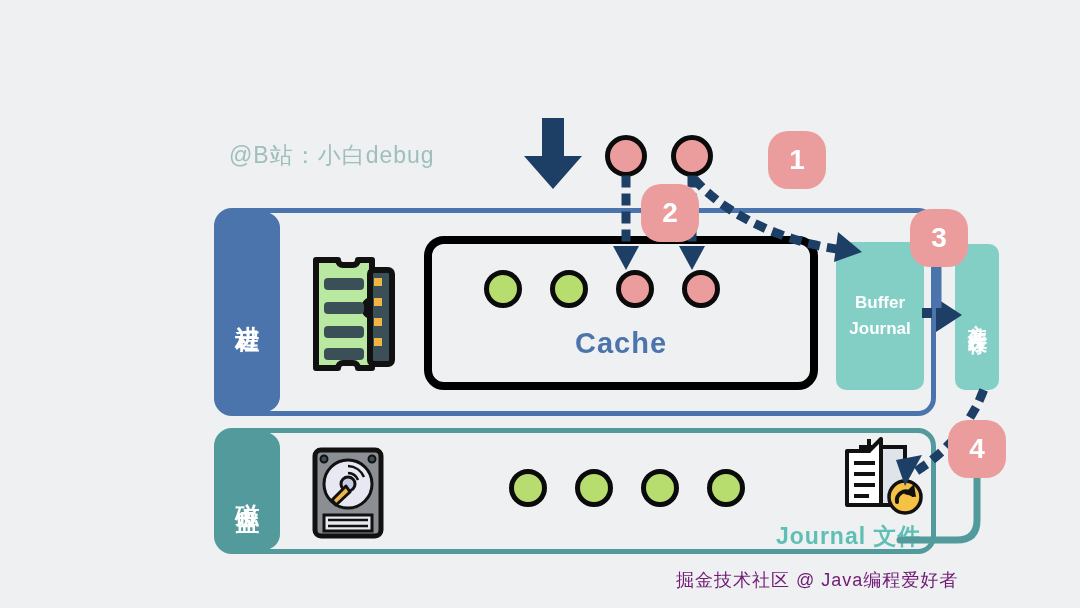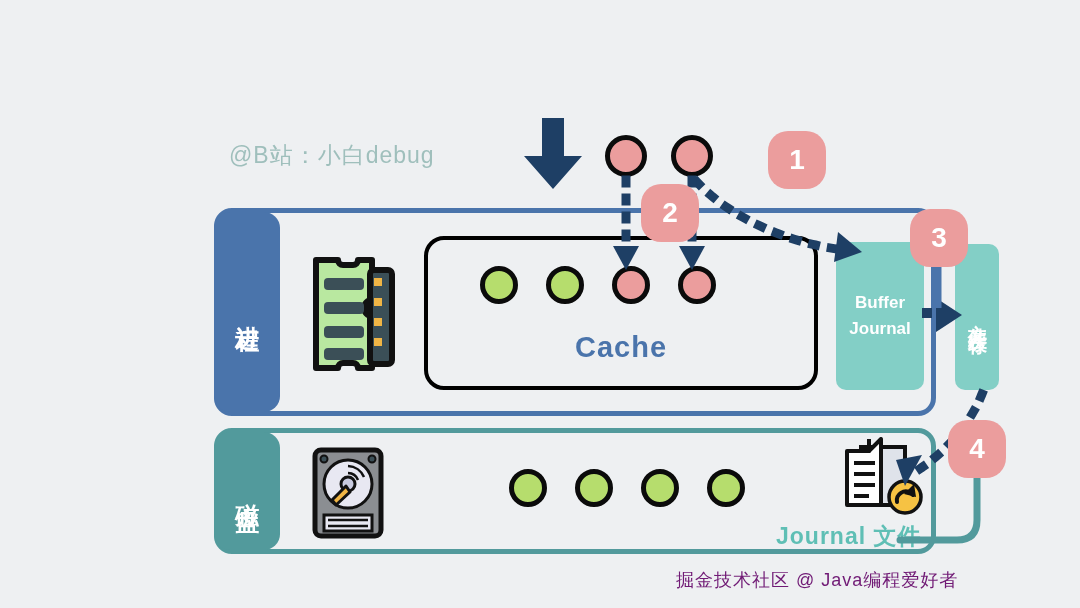--- a/index.html
+++ b/index.html
@@ -120,7 +120,7 @@
     top: 236px;
     width: 394px;
     height: 154px;
-    border: 4px solid #000000;
+    border: 8px solid #000000;
     border-radius: 20px;
     background: #eef0f2;
     box-sizing: border-box;

